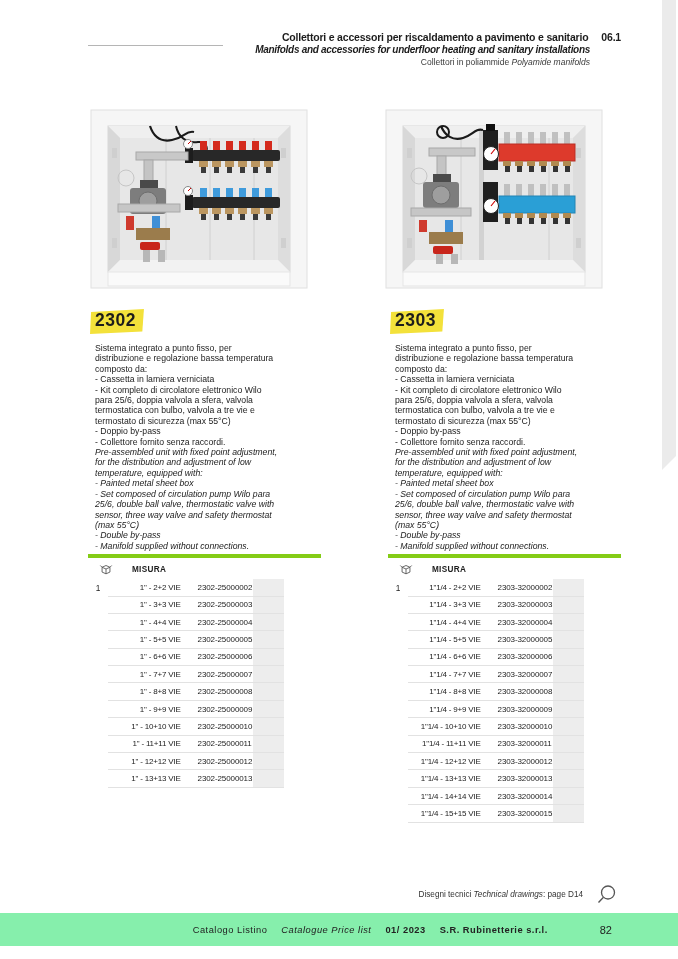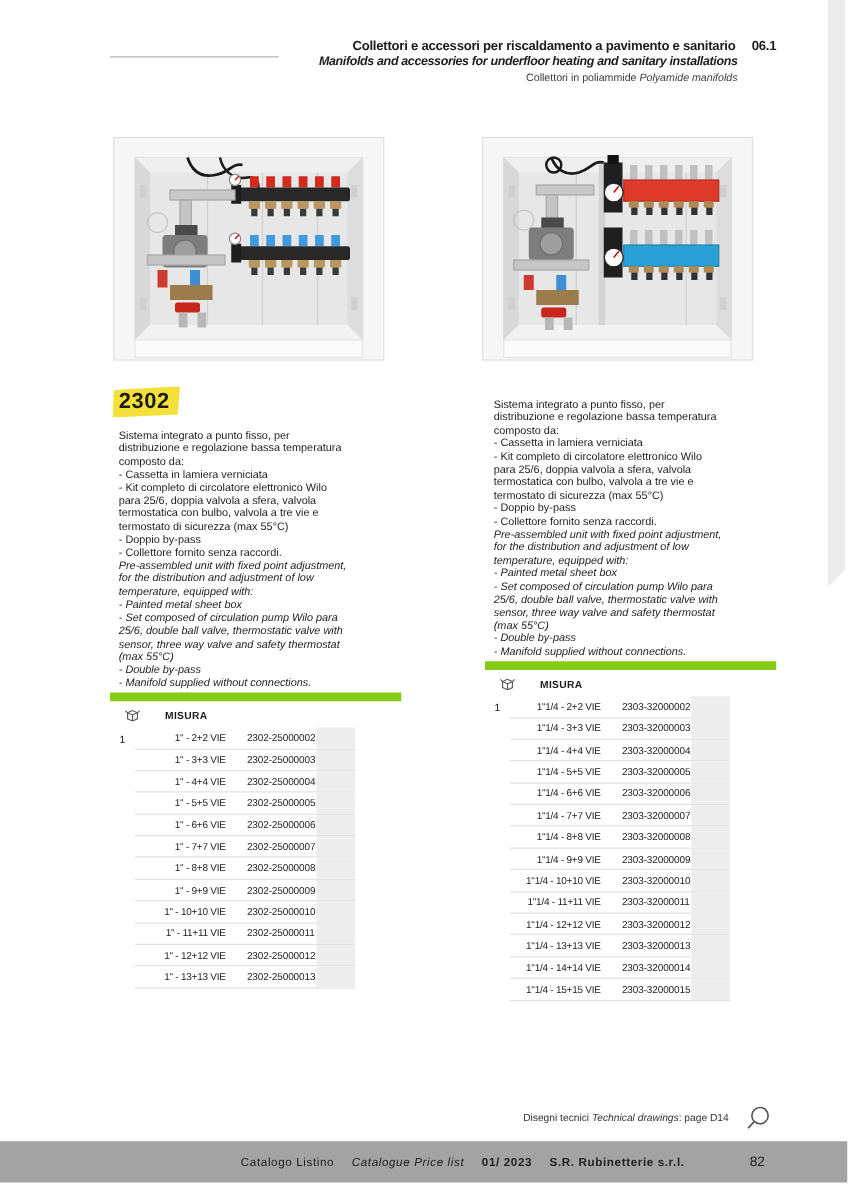--- a/index.html
+++ b/index.html
@@ -383,6 +383,9 @@
 </div>
 
 <div class="col right">
+  <div class="code-badge">
+    <span>2303</span>
+  </div>
   <div class="desc it">Sistema integrato a punto fisso, per
 distribuzione e regolazione bassa temperatura
 composto da:

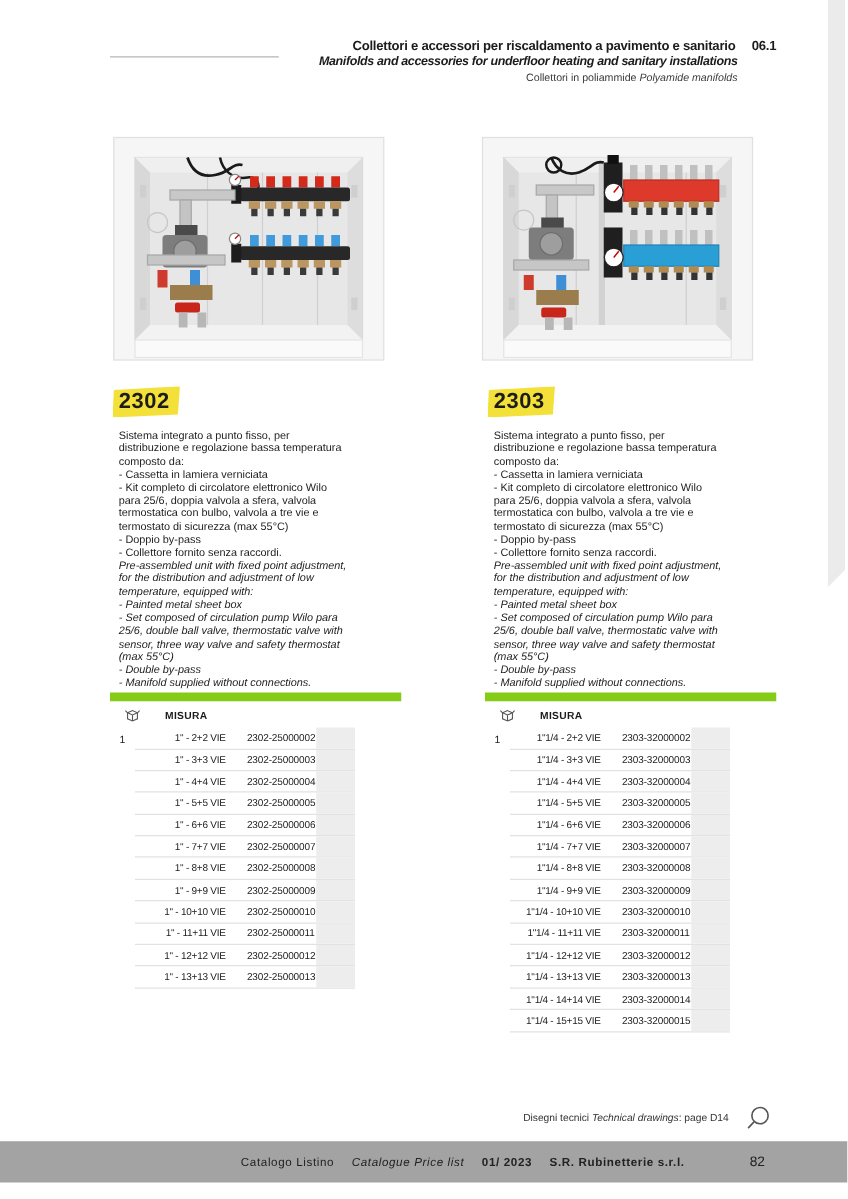--- a/index.html
+++ b/index.html
@@ -33,7 +33,7 @@
   .desc.it{margin-top:9px;}
   .desc.en{font-style:italic;color:#222;}
   
-  .ptable{margin-top:3px;width:233px;border-top:7px solid #84cc16;padding-top:1px;}
+  .ptable{margin-top:3px;width:233px;border-top:4px solid #84cc16;padding-top:1px;}
   .thead{display:flex;align-items:center;height:20px;}
   .pack-icon{margin-left:11px;line-height:0;}
   .size-header{font-weight:bold;font-size:8.2px;letter-spacing:0.3px;margin-left:19px;}

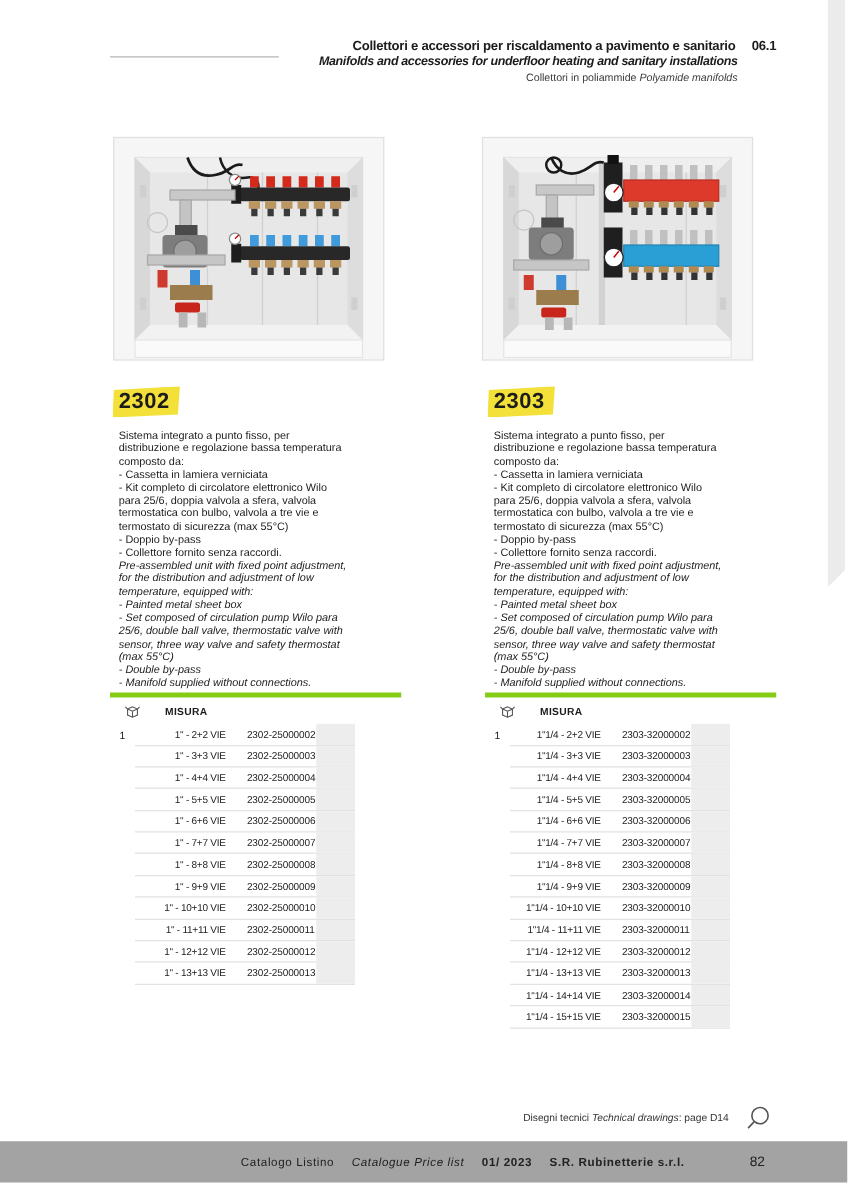--- a/index.html
+++ b/index.html
@@ -47,7 +47,7 @@
   .drawings-note{position:absolute;top:890px;right:95px;font-size:8.2px;color:#333;}
   .drawings-note .en{font-style:italic;}
   .magnifier{position:absolute;top:883px;right:60px;width:24px;height:24px;cursor:pointer;}
-  .bottom-bar{position:absolute;top:913px;left:0;width:678px;height:33px;background:#a3a3a3;
+  .bottom-bar{position:absolute;top:913px;left:0;width:678px;height:33px;background:#86efac;
     display:flex;align-items:center;justify-content:flex-end;box-sizing:border-box;
     padding-right:66px;gap:14px;font-size:9.3px;letter-spacing:0.5px;color:#222;}
   .bottom-bar .it{font-weight:400;}

